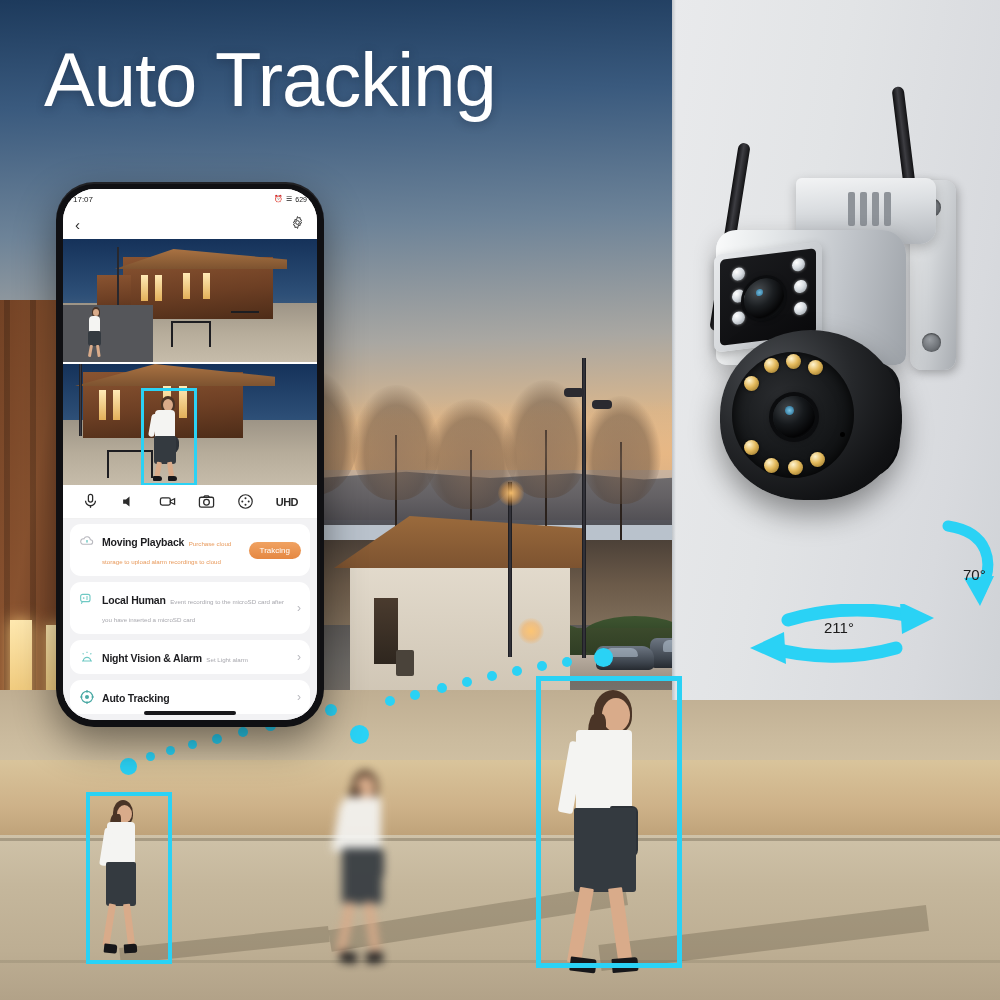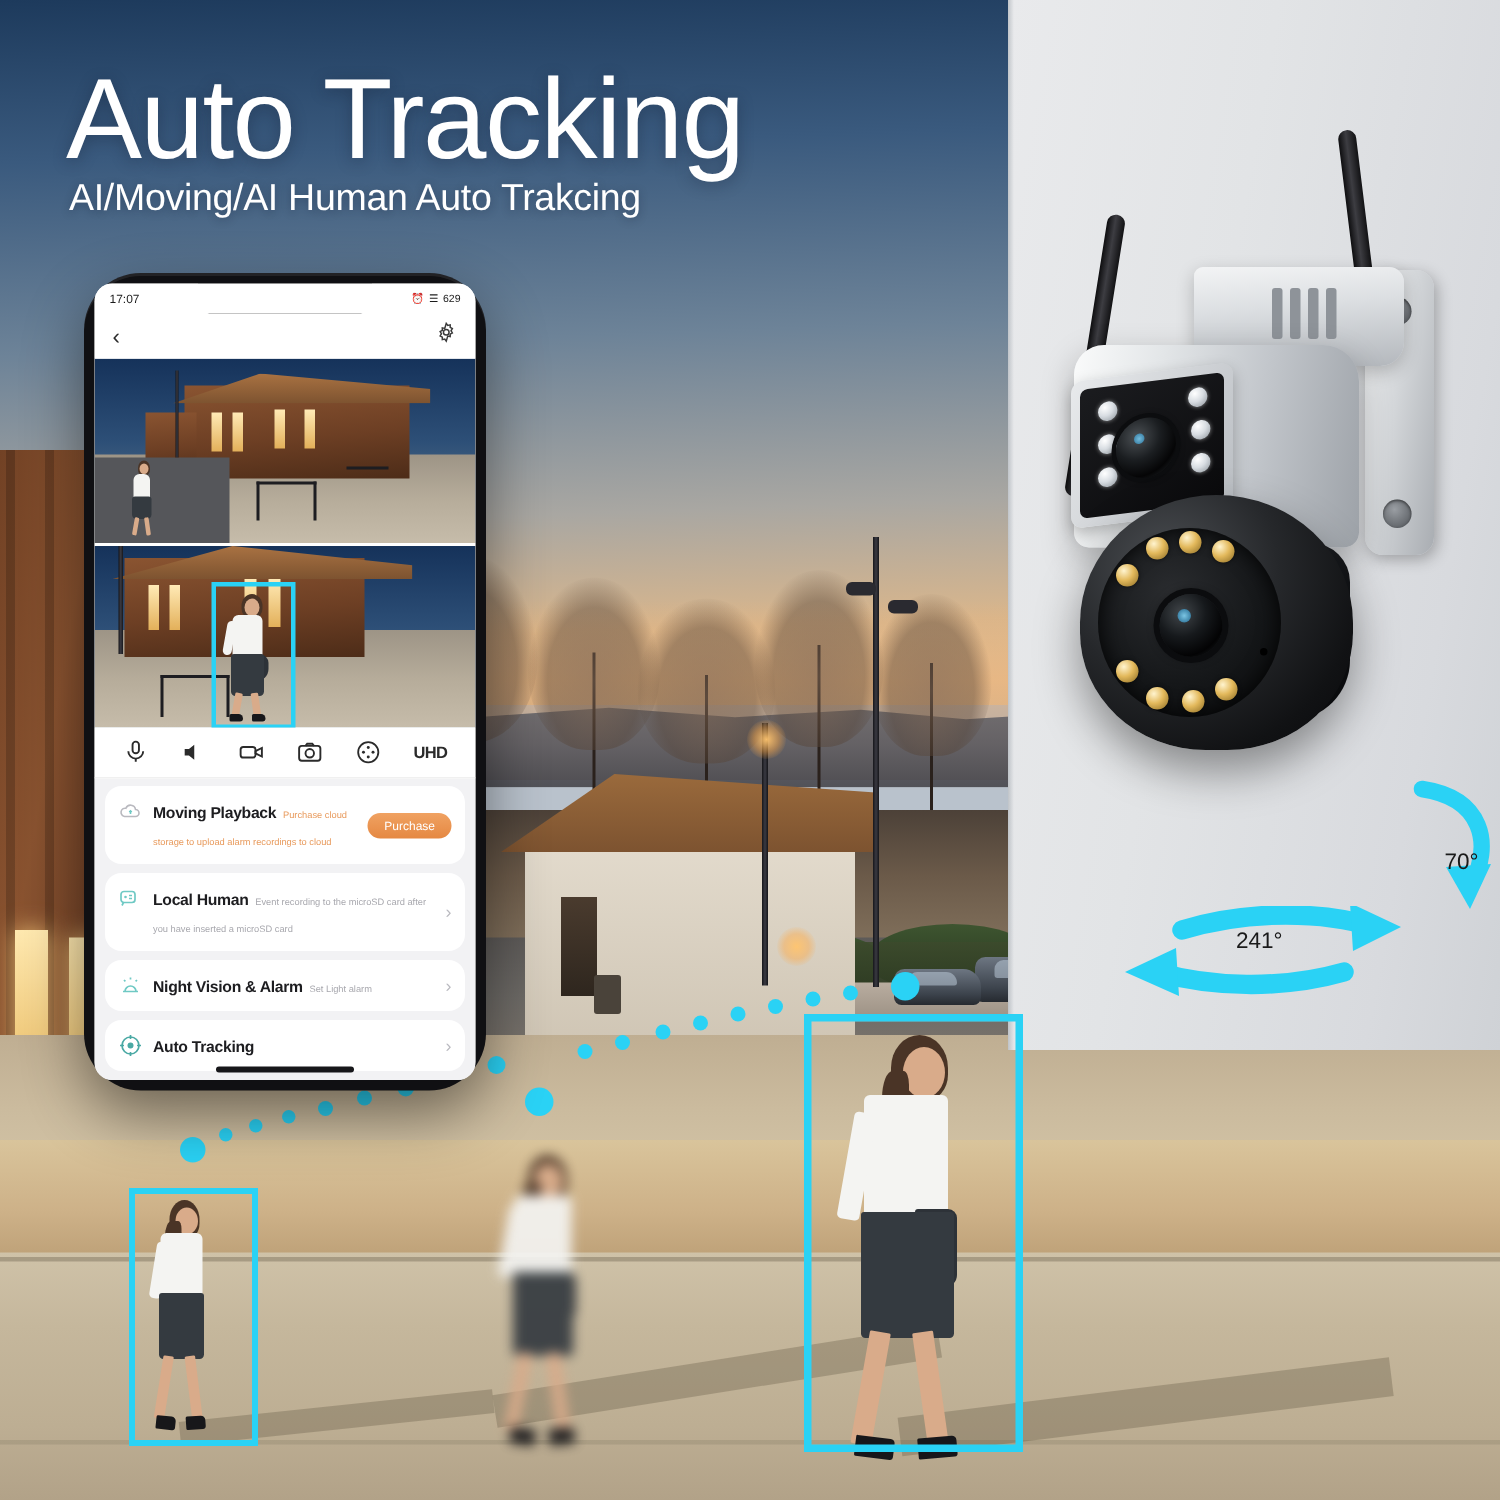--- a/index.html
+++ b/index.html
@@ -390,7 +390,6 @@
   <div class="wallpanel"></div>
 
   <div class="headline">Auto Tracking</div>
-  <div class="subhead">AI/Moving/AI Human Auto Trakcing</div>
 
   <div class="person" style="left:96px;top:800px;width:60px;height:160px;">
     <div class="p-hair" style="left:17px;top:0;width:20px;height:26px;"></div>

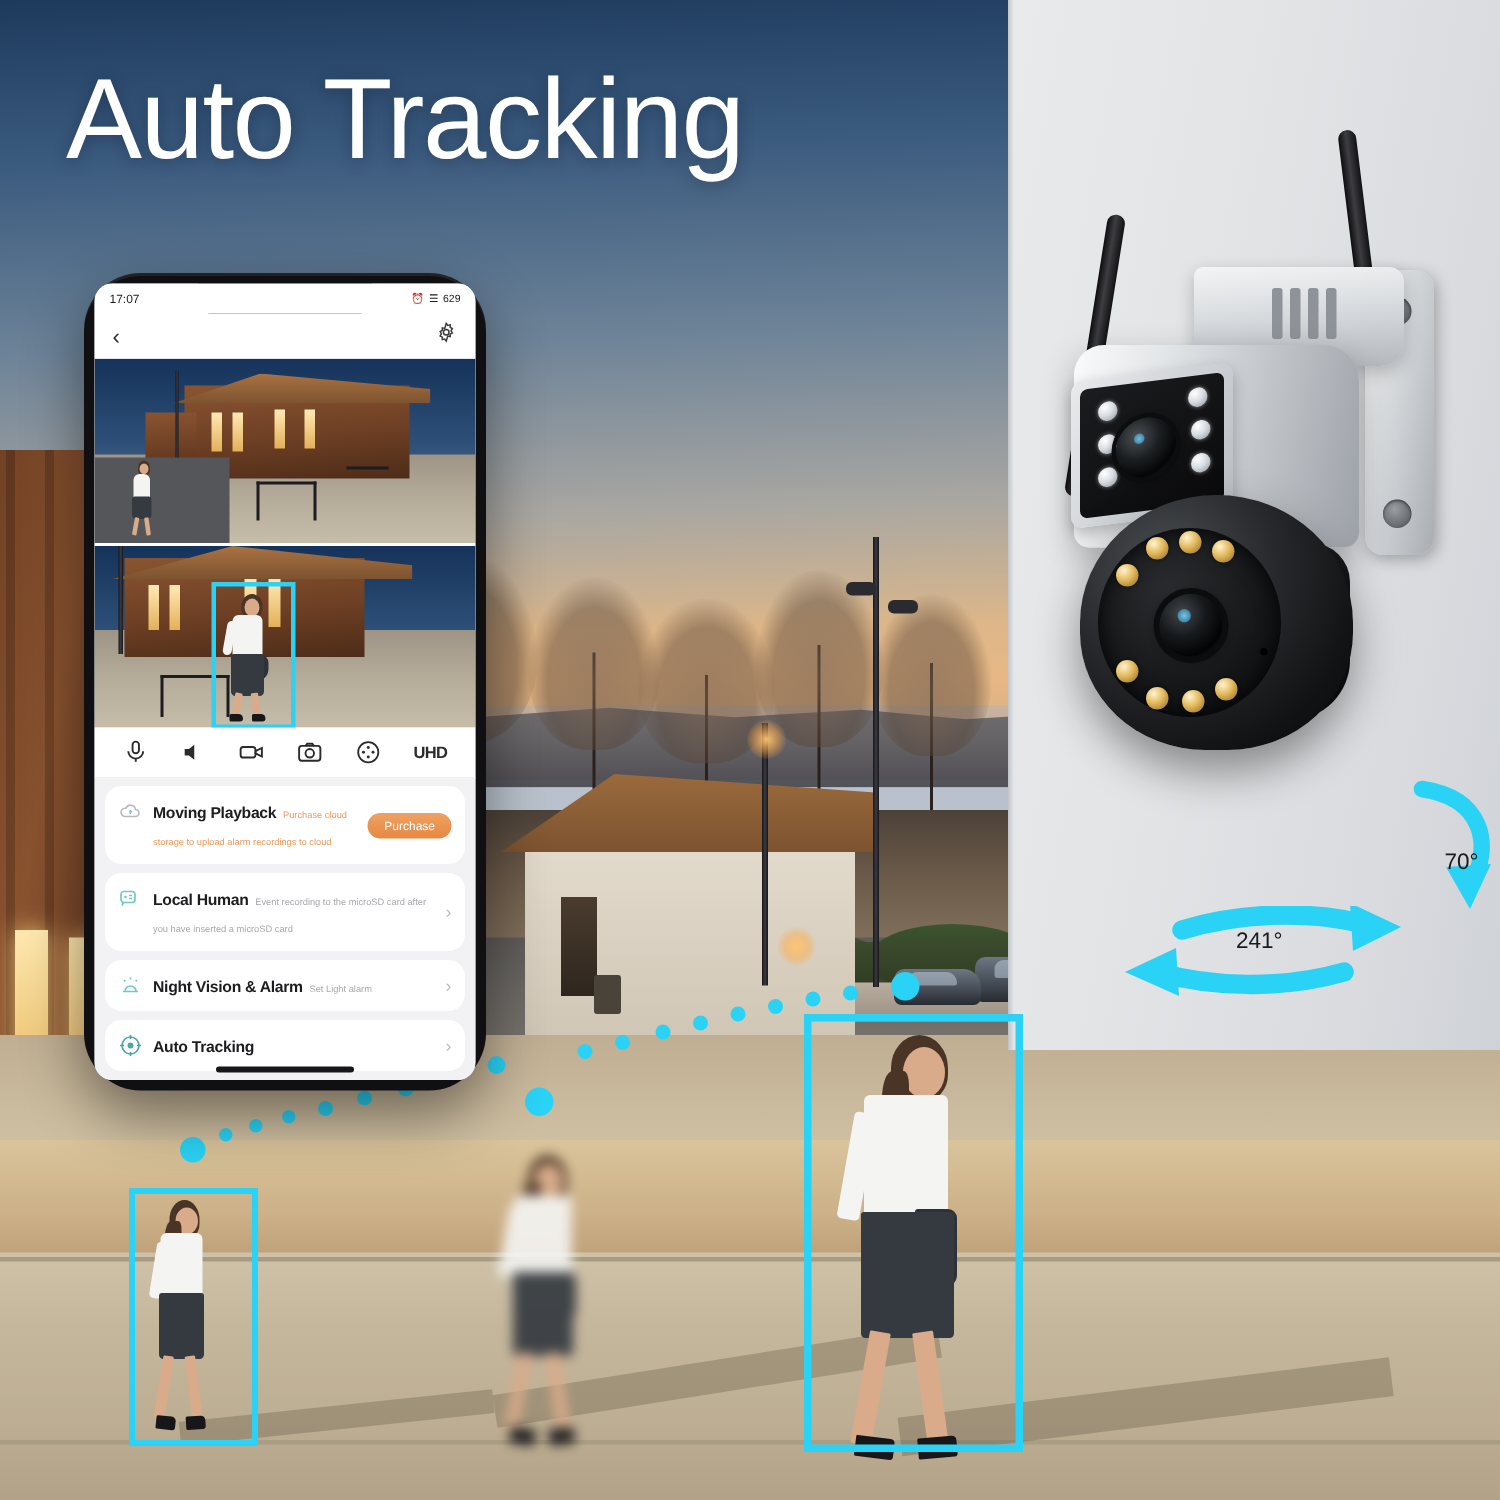--- a/index.html
+++ b/index.html
@@ -139,7 +139,7 @@
     padding:7px;
   }
   .phone-inner{
-    position:relative; width:100%; height:100%; border-radius:12px; overflow:hidden; background:#fff;
+    position:relative; width:100%; height:100%; border-radius:32px; overflow:hidden; background:#fff;
   }
   .notch{
     position:absolute; left:50%; top:0; transform:translateX(-50%);

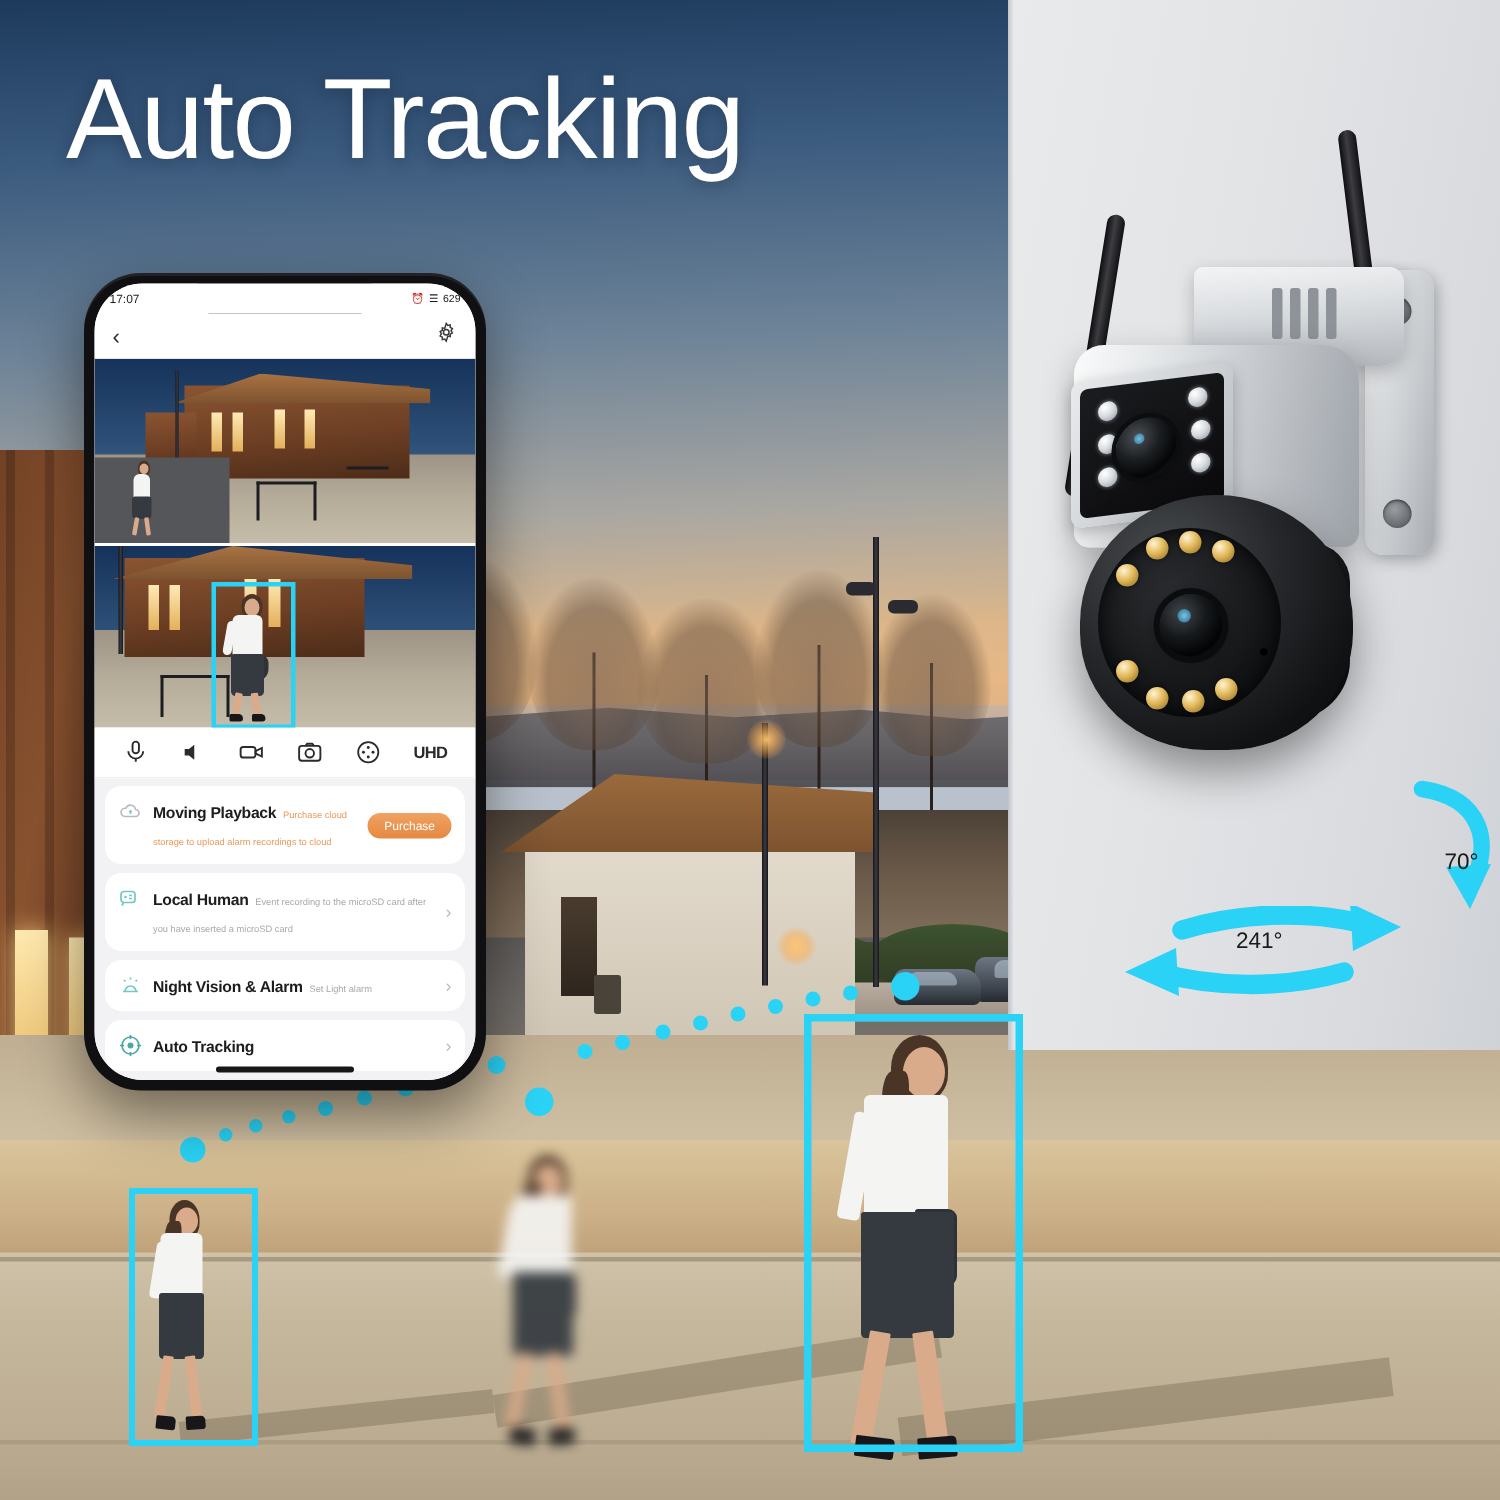--- a/index.html
+++ b/index.html
@@ -588,7 +588,7 @@
             <span class="mtitle">Moving Playback</span>
             <span class="msub orange">Purchase cloud storage to upload alarm recordings to cloud</span>
           </span>
-          <span class="purchase">Purchase</span>
+          <span class="purchase">Trakcing</span>
         </div>
 
         <div class="mrow">

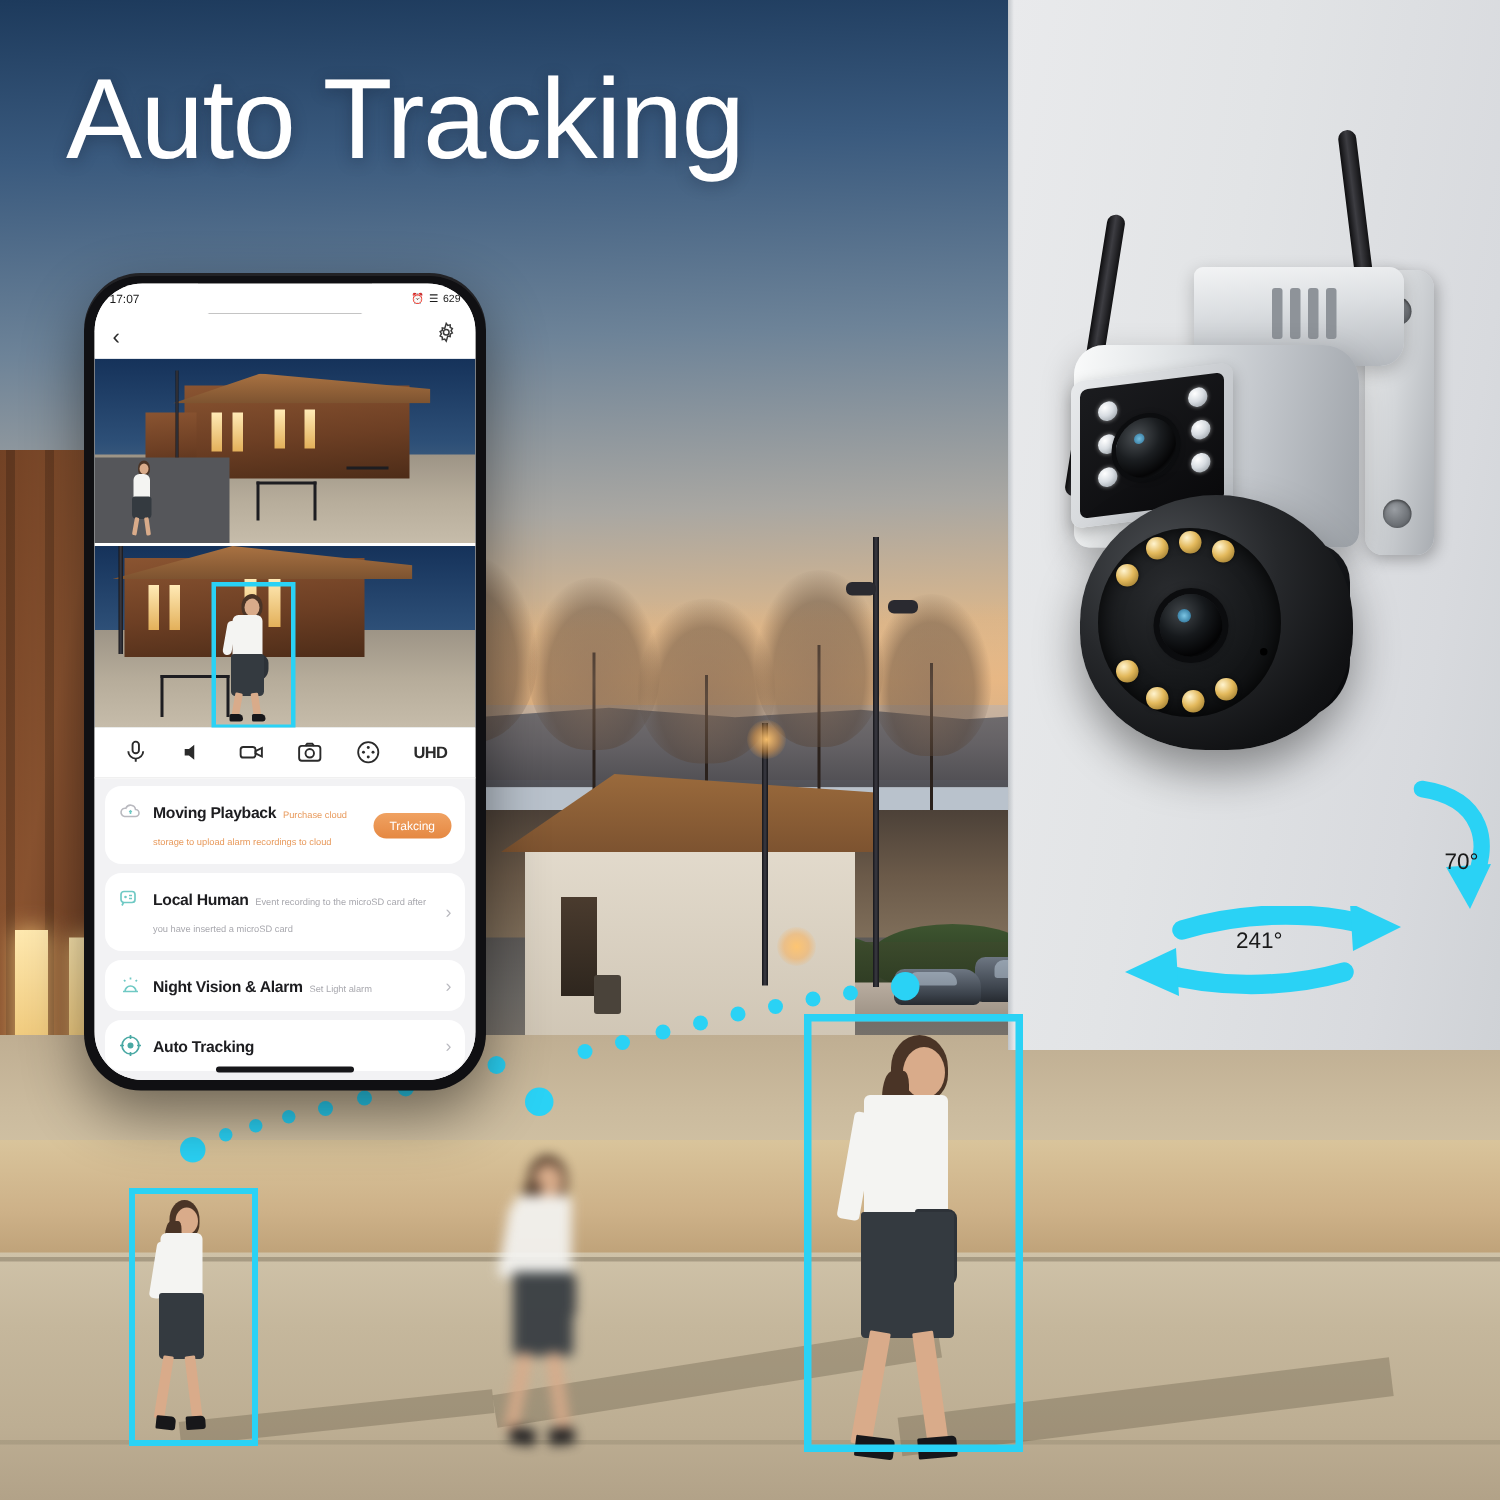--- a/index.html
+++ b/index.html
@@ -701,7 +701,7 @@
     <path d="M152 44 C110 56, 62 54, 28 44" stroke="#2ad2f5" stroke-width="13" fill="none" stroke-linecap="round"></path>
     <path d="M6 44 L42 60 L40 28 Z" fill="#2ad2f5"></path>
   </svg>
-  <div class="deg-label" style="left:824px;top:619px;">241°</div>
+  <div class="deg-label" style="left:824px;top:619px;">211°</div>
 
 </div>
 

